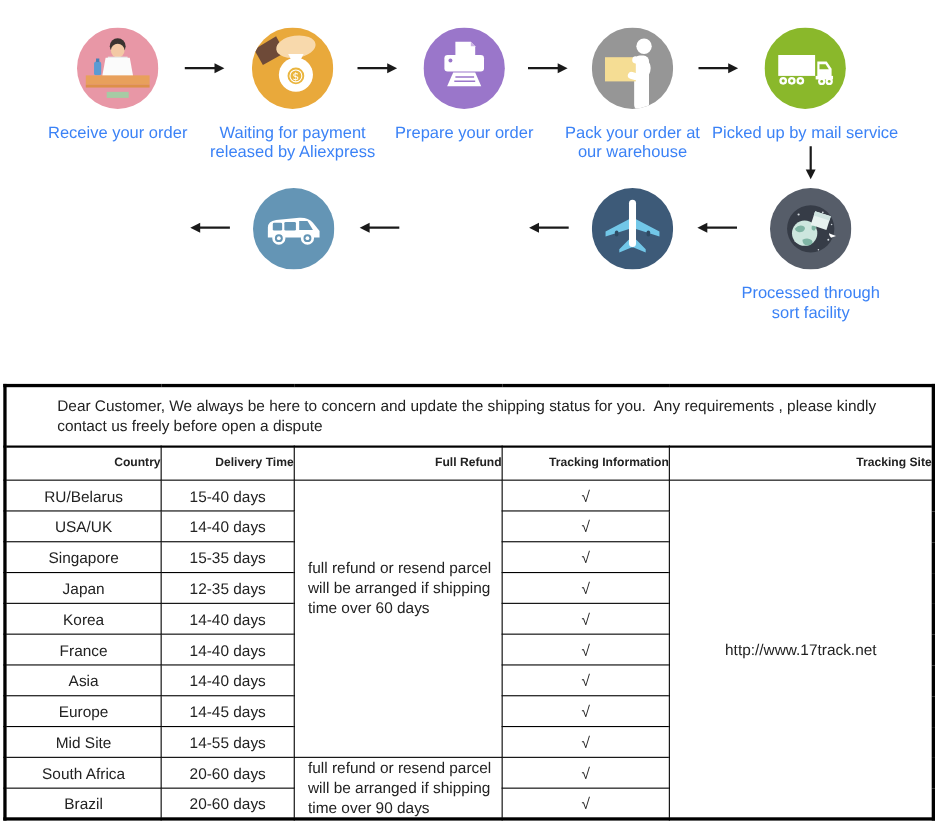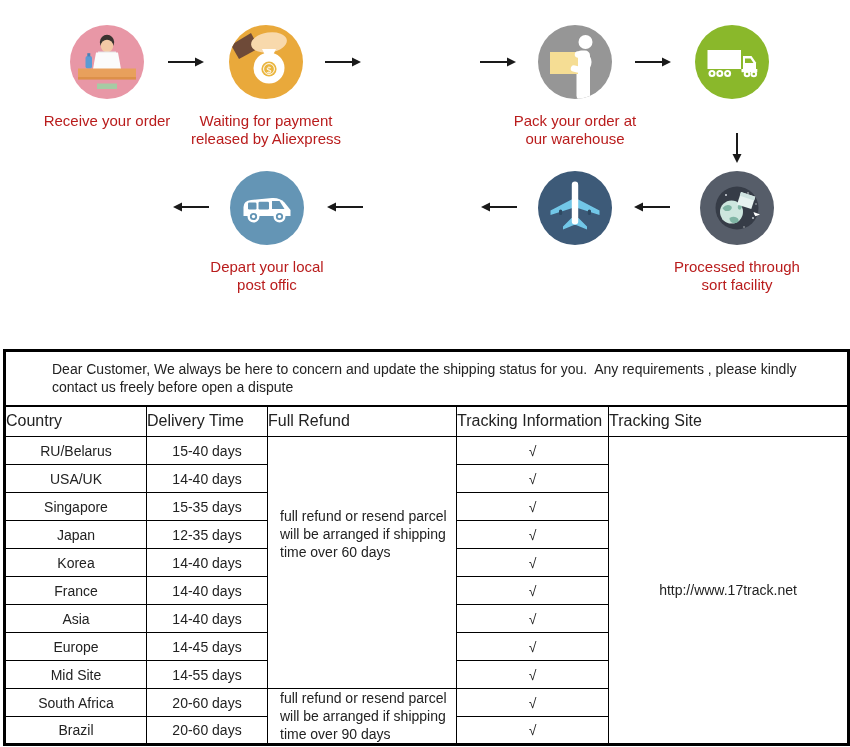--- a/index.html
+++ b/index.html
@@ -10,7 +10,7 @@
   .diagram { position: relative; width: 850px; height: 345px; background: #fff; }
   .step { position: absolute; width: 180px; display: flex; flex-direction: column; align-items: center; }
   .badge { width: 74px; height: 74px; display: block; }
-  .step-label { margin-top: 13px; font-size: 15px; line-height: 18px; color: #b91c1c;
+  .step-label { margin-top: 13px; font-size: 15px; line-height: 18px; color: #3b82f6;
     text-align: center; white-space: pre-wrap; }
   .arrow { position: absolute; }
 

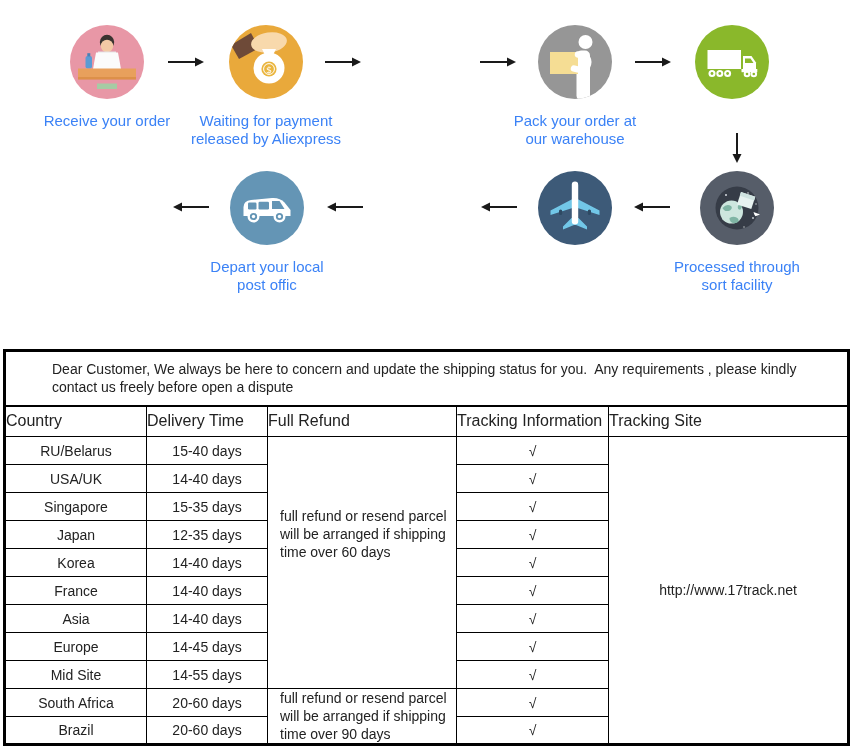--- a/index.html
+++ b/index.html
@@ -78,6 +78,25 @@
 released by Aliexpress</div>
   </div>
 
+  <div class="step" style="left:332px;top:25px">
+    <svg class="badge" viewBox="0 0 74 74">
+      <defs>
+          <clipPath id="cpC">
+            <circle cx="37" cy="37" r="37"></circle>
+          </clipPath>
+        </defs>
+      <circle cx="37" cy="37" r="37" fill="#9a76ca"></circle>
+      <g clip-path="url(#cpC)">
+        <polygon points="29,13 43,13 47,17 47,26 29,26" fill="#ffffff"></polygon>
+        <polygon points="43,13 43,17 47,17" fill="#cbb3e3"></polygon>
+        <rect x="19" y="25" width="36" height="15" rx="3" fill="#ffffff"></rect>
+        <circle cx="24.5" cy="30" r="1.8" fill="#9a76ca"></circle>
+        <polygon points="27,41 47,41 52.5,53.5 21.5,53.5" fill="#ffffff"></polygon>
+        <path d="M29,45 h17 M28,48.8 h19" stroke="#9a76ca" stroke-width="1.4" fill="none"></path>
+      </g>
+    </svg>
+    <div class="step-label">Prepare your order</div>
+  </div>
 
   <div class="step" style="left:485px;top:25px">
     <svg class="badge" viewBox="0 0 74 74">

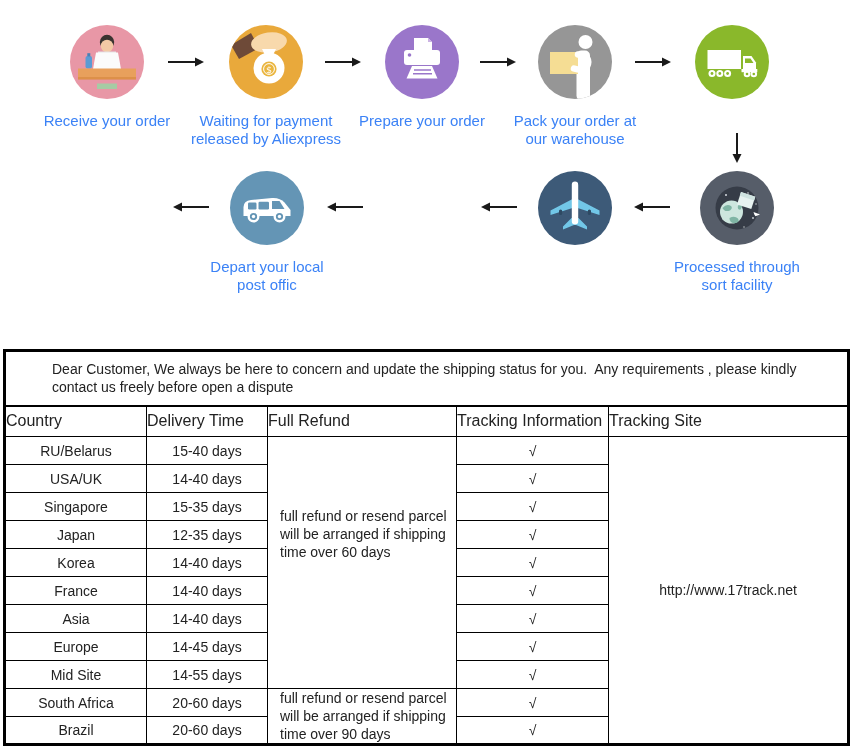--- a/index.html
+++ b/index.html
@@ -146,6 +146,7 @@
         </g>
       </g>
     </svg>
+    <div class="step-label">Picked up by mail service</div>
   </div>
 
   <svg class="arrow" style="left:167px;top:55px" width="38" height="14">

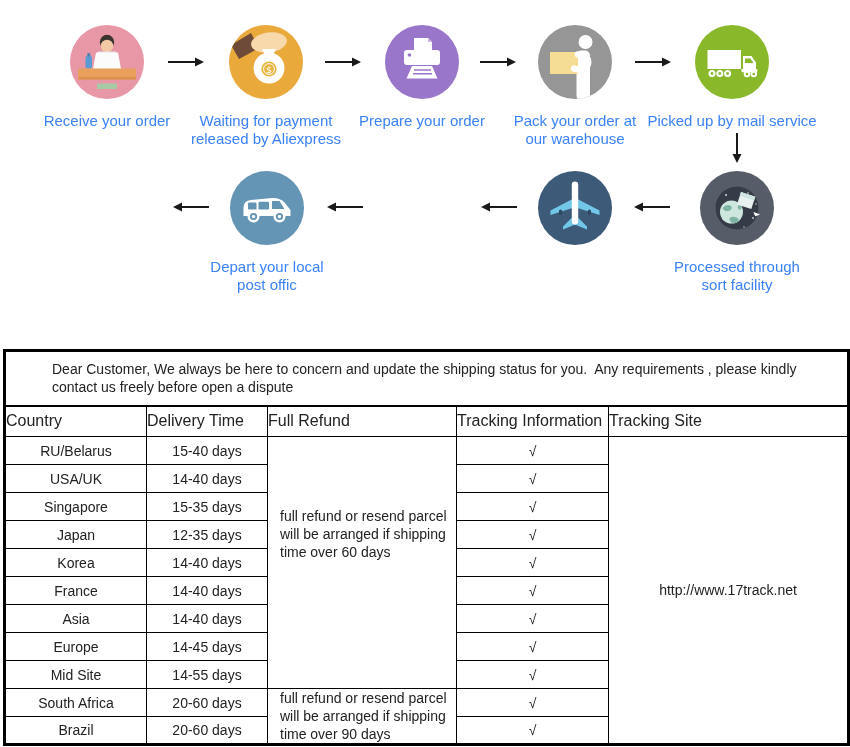--- a/index.html
+++ b/index.html
@@ -191,8 +191,6 @@
         <circle cx="49.5" cy="45.5" r="1.7" fill="#ffffff"></circle>
       </g>
     </svg>
-    <div class="step-label">Depart your local
-post offic</div>
   </div>
 
 

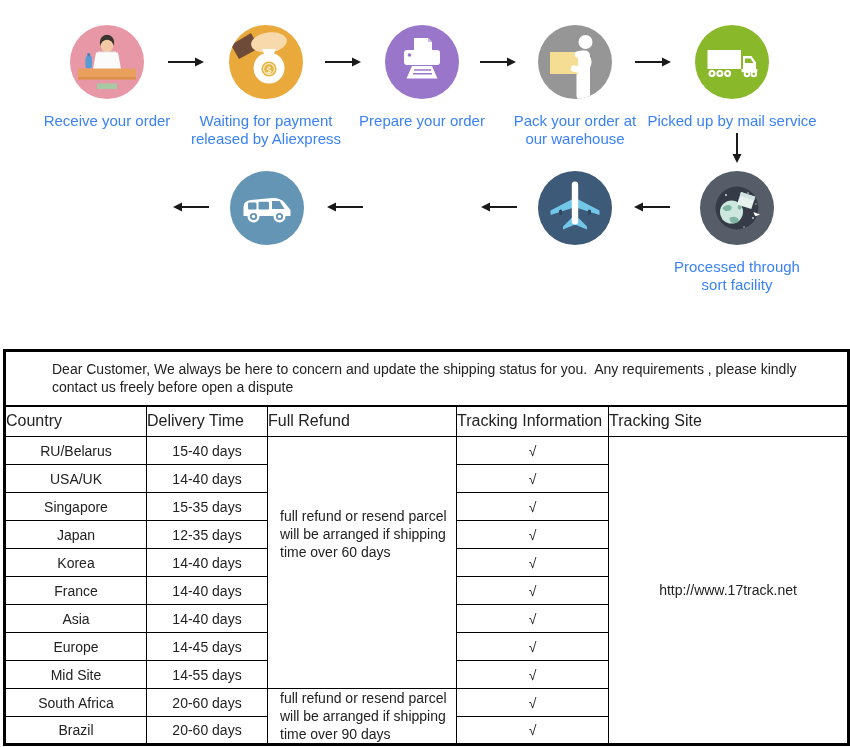--- a/index.html
+++ b/index.html
@@ -20,7 +20,7 @@
   .ship-table td, .ship-table th { border: 1px solid #000; font-size: 14px; }
   .notice-cell { border-bottom: 2px solid #000 !important; padding: 8px 24px 8px 46px;
     height: 55px; font-size: 14px; line-height: 18px; white-space: pre-wrap; vertical-align: middle; }
-  .ship-table th { height: 31px; font-size: 16px; font-weight: normal; text-align: left; }
+  .ship-table th { height: 31px; font-size: 11px; font-weight: bold; text-align: right; }
   .ship-table td.c { height: 28px; text-align: center; }
   td.refund { text-align: left; vertical-align: middle; padding: 0 6px 0 12px;
     line-height: 18px; white-space: pre-wrap; }

